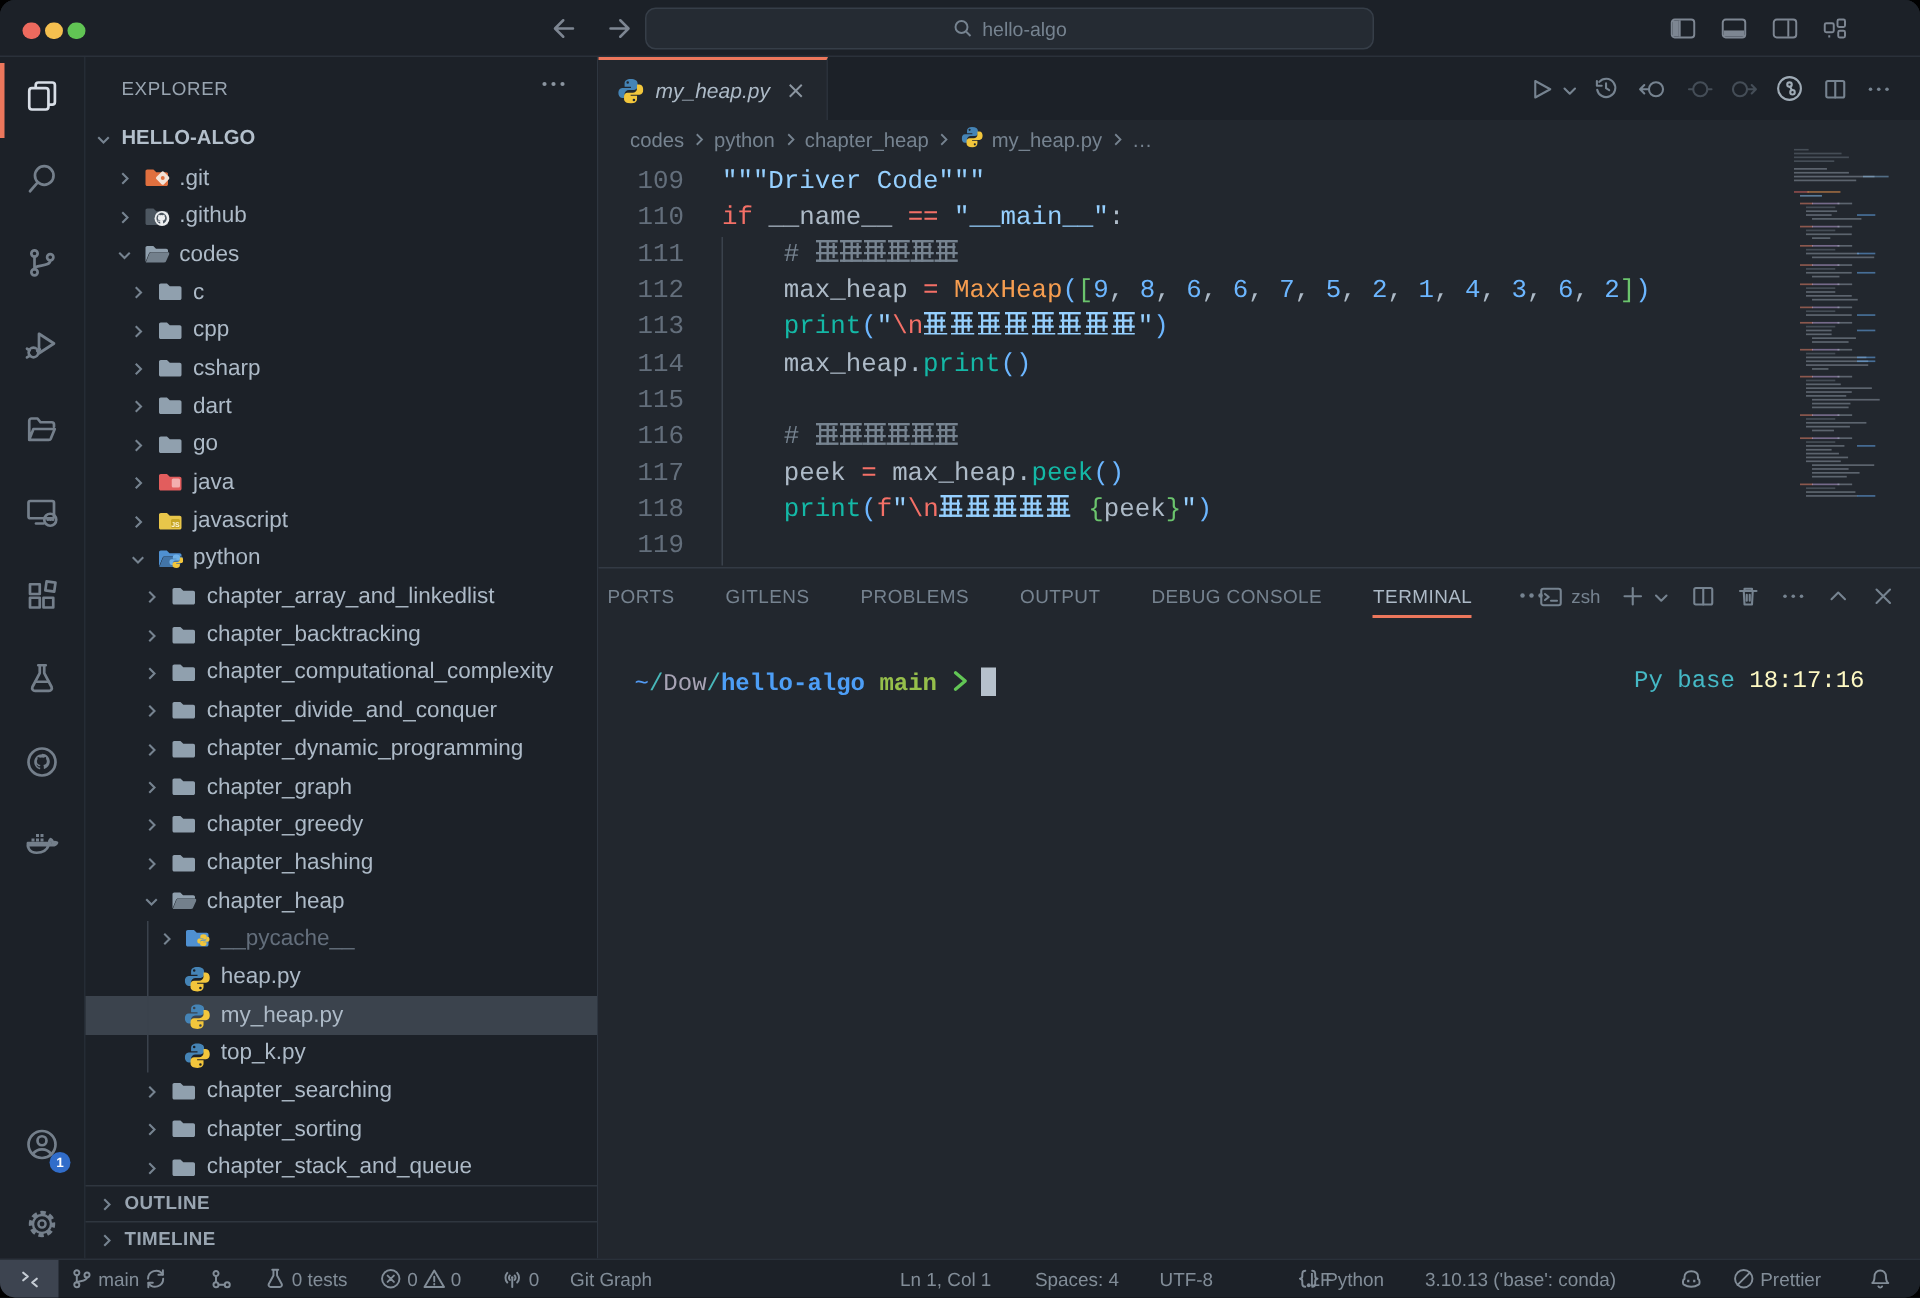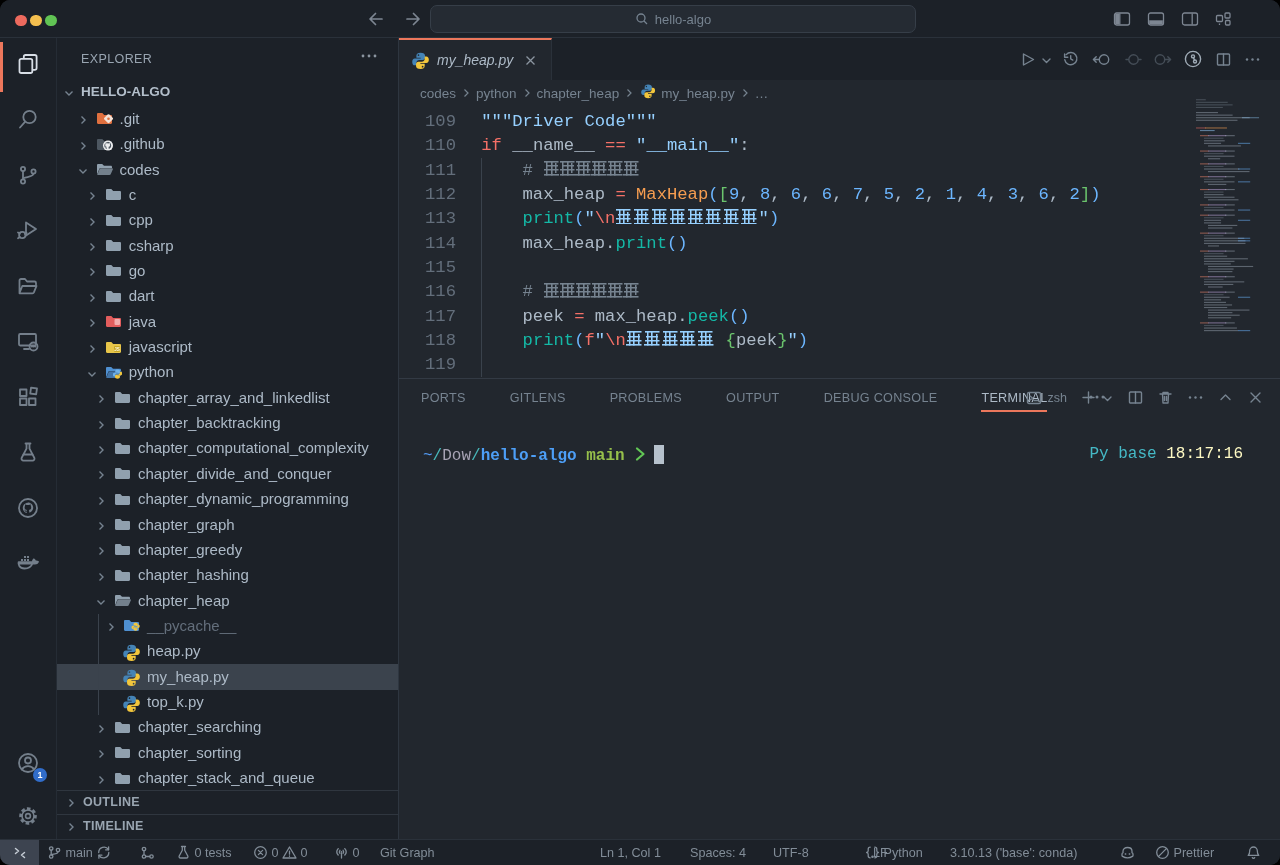--- a/index.html
+++ b/index.html
@@ -266,18 +266,18 @@
               <path d="M1 3.2C1 2.5 1.5 2 2.2 2h4.1l1.9 1.9h6.6c.7 0 1.2.5 1.2 1.2v6.7c0 .7-.5 1.2-1.2 1.2H2.2c-.7 0-1.2-.5-1.2-1.2V3.2z" fill="#90a0ae"></path>
             </svg>
           </span>
+          <span class="ttxt" style="left:71.7px">dart</span>
+        </div>
+        <div class="trow">
+          <span class="tchev" style="left:29.2px"><svg class="chev" style="" width="12" height="12" viewBox="0 0 12 12" fill="none">
+              <path d="M4.5 2.5 8 6l-3.5 3.5" stroke="#768390" stroke-width="1.4" fill="none"></path>
+            </svg></span>
+          <span class="ticon" style="left:47.7px">
+            <svg class="fic" style="" width="17" height="14" viewBox="0 0 17 14" fill="none">
+              <path d="M1 3.2C1 2.5 1.5 2 2.2 2h4.1l1.9 1.9h6.6c.7 0 1.2.5 1.2 1.2v6.7c0 .7-.5 1.2-1.2 1.2H2.2c-.7 0-1.2-.5-1.2-1.2V3.2z" fill="#90a0ae"></path>
+            </svg>
+          </span>
           <span class="ttxt" style="left:71.7px">go</span>
-        </div>
-        <div class="trow">
-          <span class="tchev" style="left:29.2px"><svg class="chev" style="" width="12" height="12" viewBox="0 0 12 12" fill="none">
-              <path d="M4.5 2.5 8 6l-3.5 3.5" stroke="#768390" stroke-width="1.4" fill="none"></path>
-            </svg></span>
-          <span class="ticon" style="left:47.7px">
-            <svg class="fic" style="" width="17" height="14" viewBox="0 0 17 14" fill="none">
-              <path d="M1 3.2C1 2.5 1.5 2 2.2 2h4.1l1.9 1.9h6.6c.7 0 1.2.5 1.2 1.2v6.7c0 .7-.5 1.2-1.2 1.2H2.2c-.7 0-1.2-.5-1.2-1.2V3.2z" fill="#90a0ae"></path>
-            </svg>
-          </span>
-          <span class="ttxt" style="left:71.7px">dart</span>
         </div>
         <div class="trow">
           <span class="tchev" style="left:29.2px"><svg class="chev" style="" width="12" height="12" viewBox="0 0 12 12" fill="none">

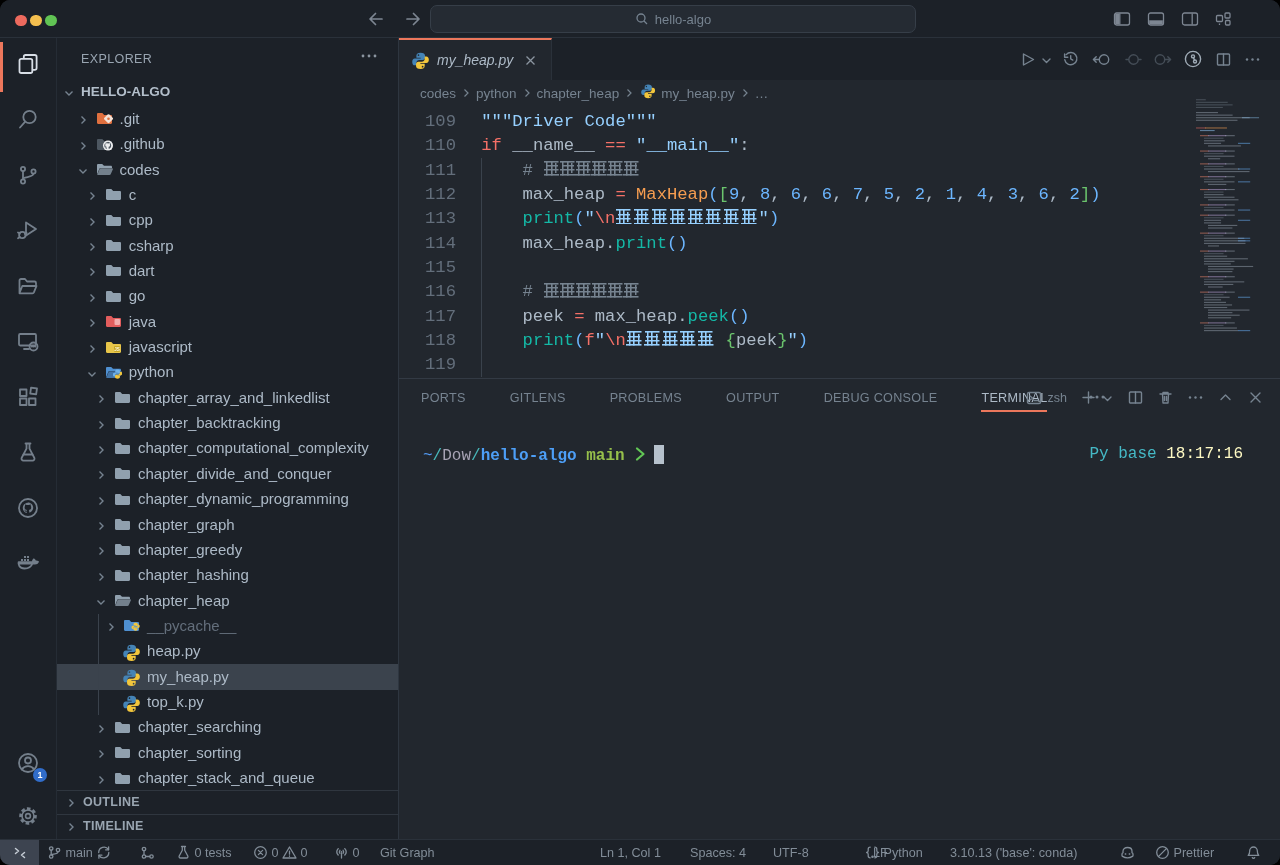--- a/index.html
+++ b/index.html
@@ -59,7 +59,7 @@
 #indentguide{position:absolute;left:82px;top:120px;width:1px;height:219px;background:#3a424c}
 
 #panel{position:absolute;left:0;top:340px;right:0;bottom:0;background:#22272e;border-top:1px solid #333a44}
-#ptabs{position:absolute;left:22px;top:1px;height:37px;display:flex;align-items:center;gap:44px;font-size:12.6px;color:#768390;letter-spacing:.3px}
+#ptabs{position:absolute;left:6px;top:1px;height:37px;display:flex;align-items:center;gap:34px;font-size:12.6px;color:#768390;letter-spacing:.3px}
 .ptab{position:relative;height:37px;line-height:37px}
 .ptab.act{color:#adbac7}
 .ptab.act:after{content:"";position:absolute;left:0;right:0;bottom:5px;height:2px;background:#ec775c}

